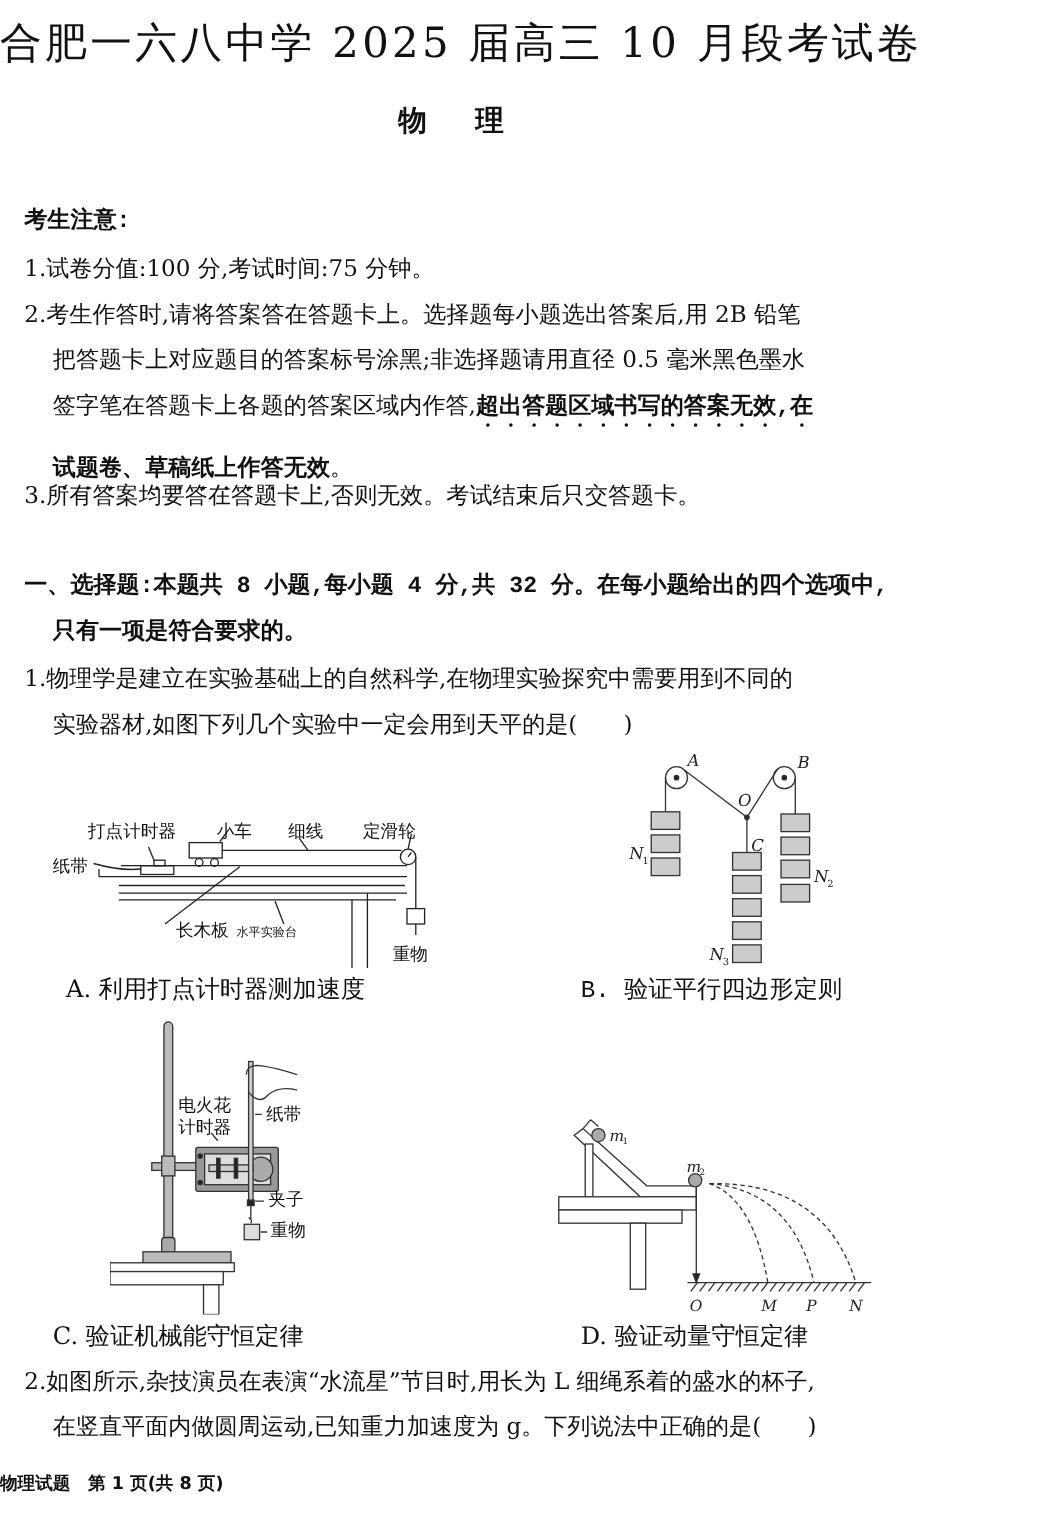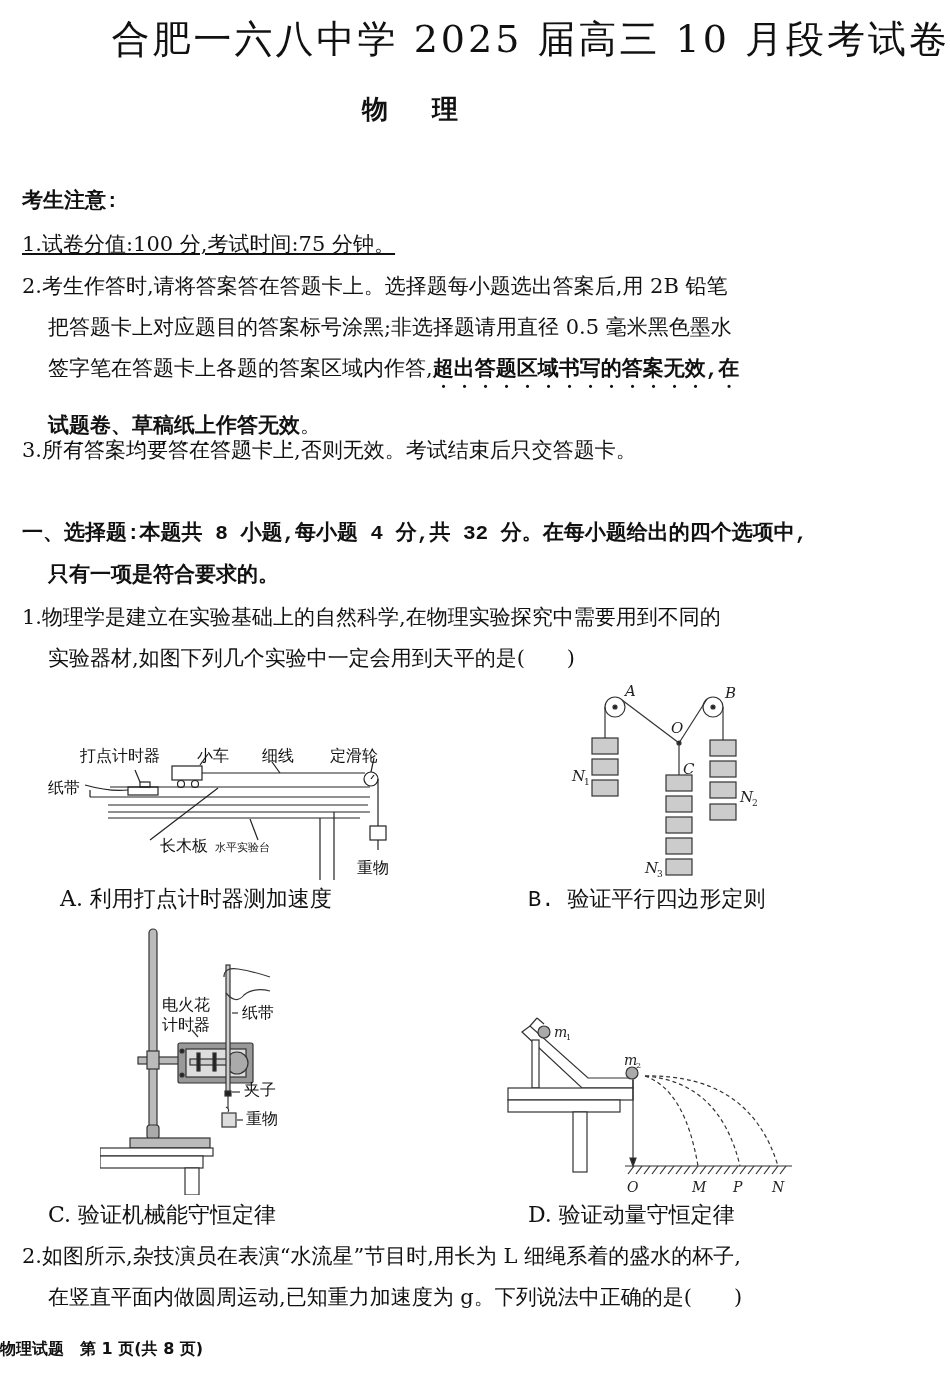--- a/index.html
+++ b/index.html
@@ -6,7 +6,7 @@
   body{width:950px;height:1381px;position:relative;overflow:hidden;color:#111;
        font-family:"DejaVu Serif","Liberation Serif",serif;}
   .abs{position:absolute;}
-  .title{left:0;width:950px;top:14px;text-align:right;font-size:38px;letter-spacing:3px;font-weight:normal;}
+  .title{left:0;width:950px;top:14px;text-align:left;font-size:38px;letter-spacing:3px;font-weight:normal;}
   .subject{left:0;width:820px;top:92px;text-align:center;font-size:26px;font-weight:bold;
            font-family:"DejaVu Sans","Liberation Sans",sans-serif;word-spacing:0;}
   .subject span{margin:0 22px;}

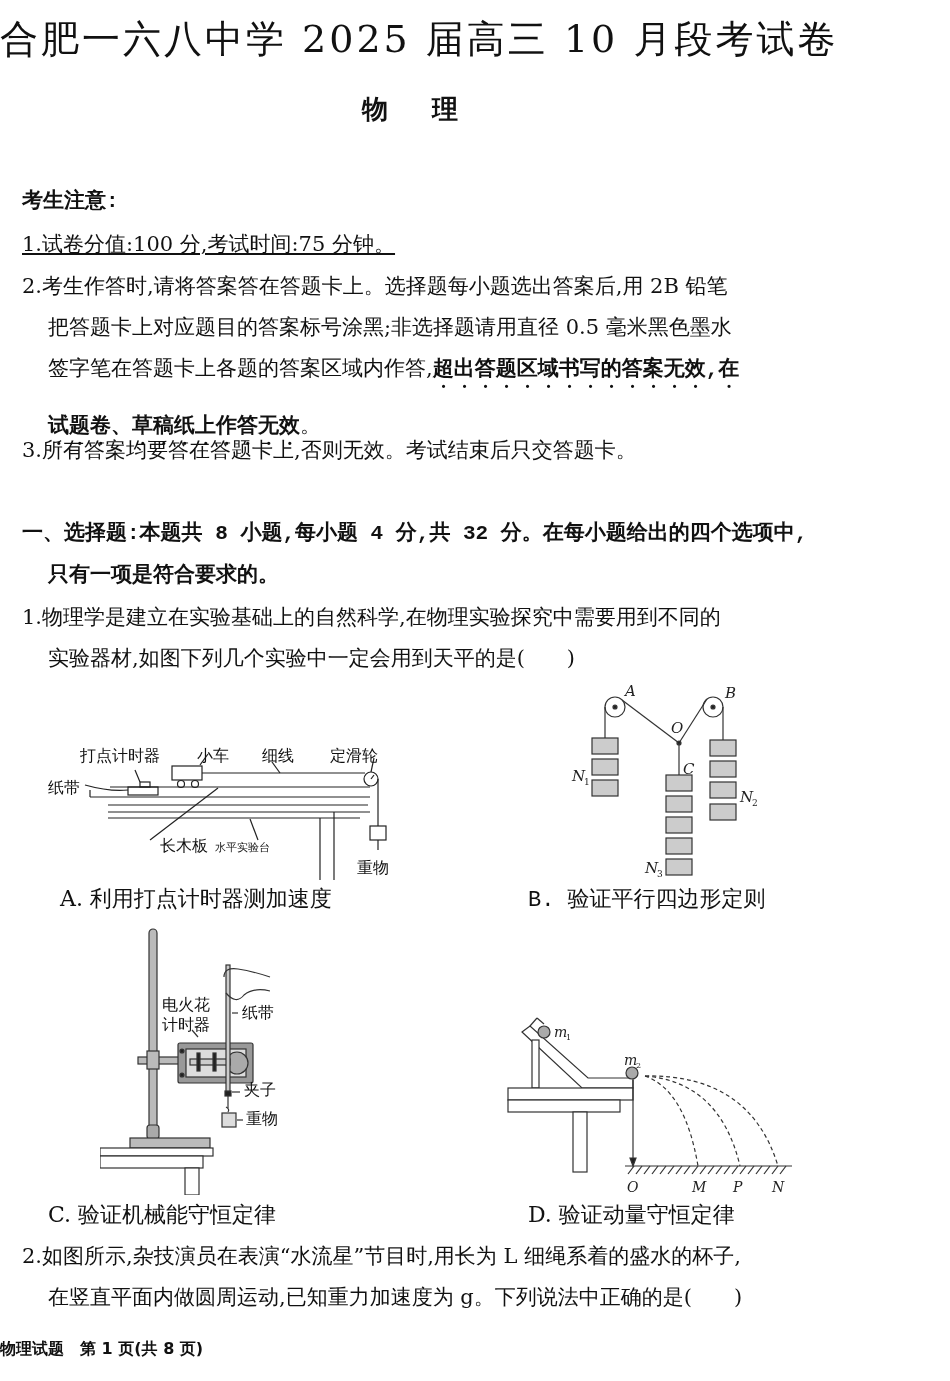--- a/index.html
+++ b/index.html
@@ -27,7 +27,7 @@
 <div class="abs subject"><span>物</span><span>理</span></div>
 
 <div class="abs line bold" style="top:188px;">考生注意:</div>
-<div class="abs line" style="top:230px;text-decoration:underline;">1.试卷分值:100 分,考试时间:75 分钟。</div>
+<div class="abs line" style="top:230px;">1.试卷分值:100 分,考试时间:75 分钟。</div>
 <div class="abs line" style="top:272px;">2.考生作答时,请将答案答在答题卡上。选择题每小题选出答案后,用 2B 铅笔</div>
 <div class="abs line ind" style="top:313px;">把答题卡上对应题目的答案标号涂黑;非选择题请用直径 0.5 毫米黑色墨水</div>
 <div class="abs line ind" style="top:354px;"><span>签字笔在答题卡上各题的答案区域内作答,</span><span class="bold dot">超出答题区域书写的答案无效,在</span></div>

